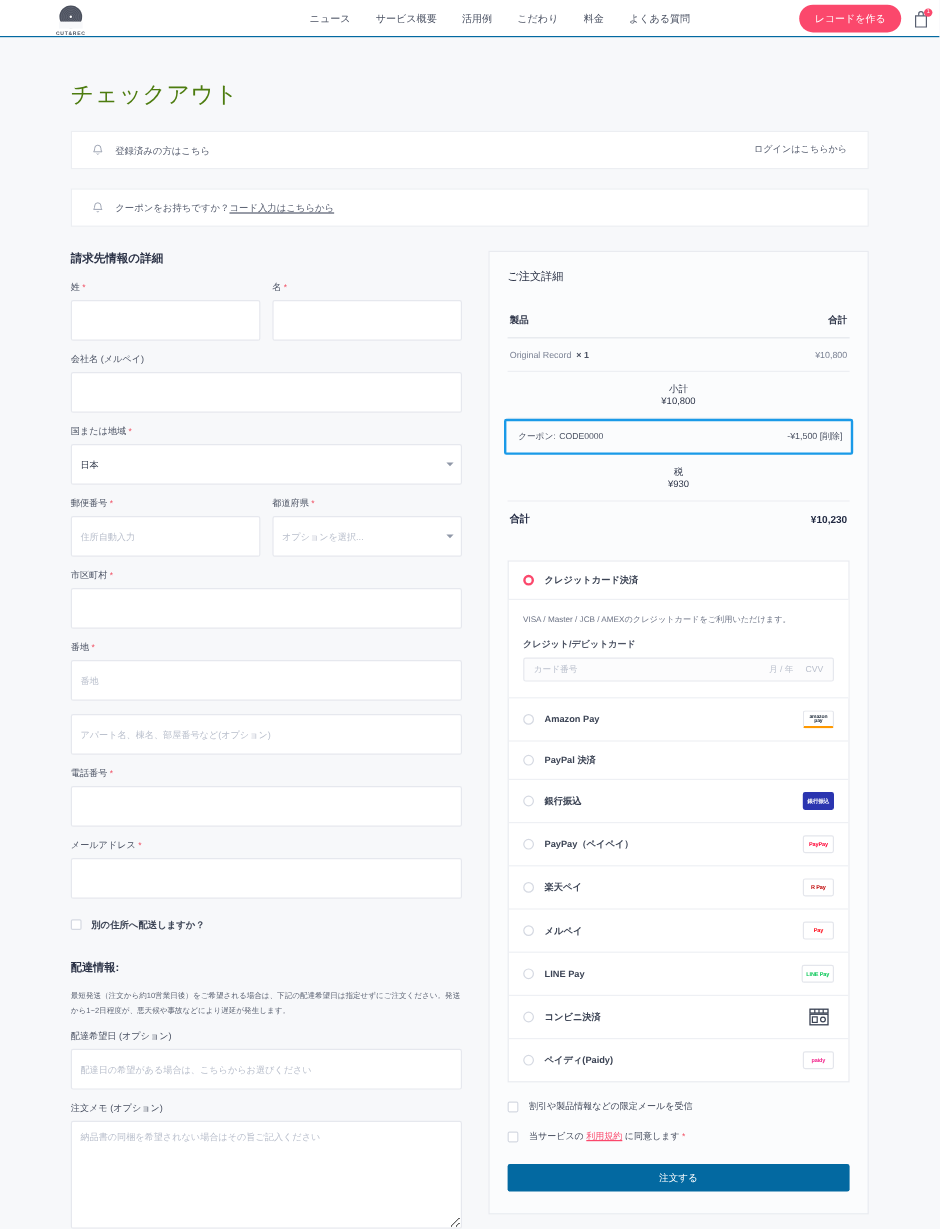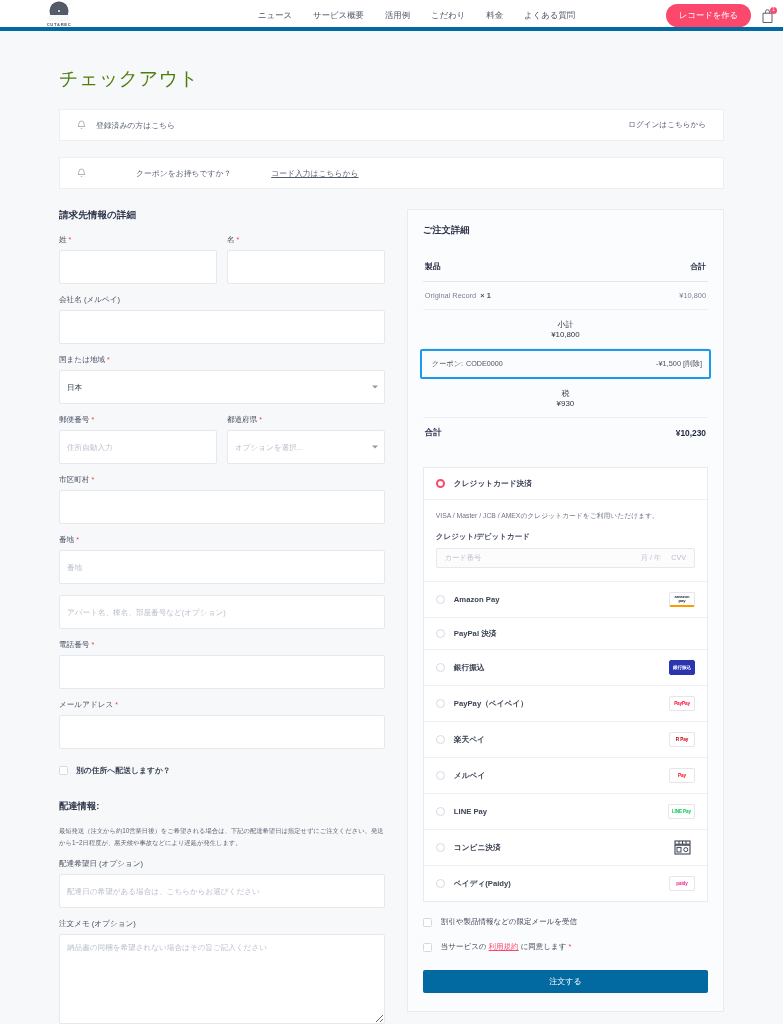--- a/index.html
+++ b/index.html
@@ -15,8 +15,8 @@
   
   .header {
     height: 31px; background: #ffffff;
-    display: flex; align-items: center;
-    border-bottom: 4px solid #0369a1;
+    display: flex; align-items: flex-end;
+    border-bottom: 1px solid #0369a1;
     position: relative;
   }
   .logo-wrap { width: 90px; display: flex; flex-direction: column; align-items: center; justify-content: center; margin-left: 14px; }

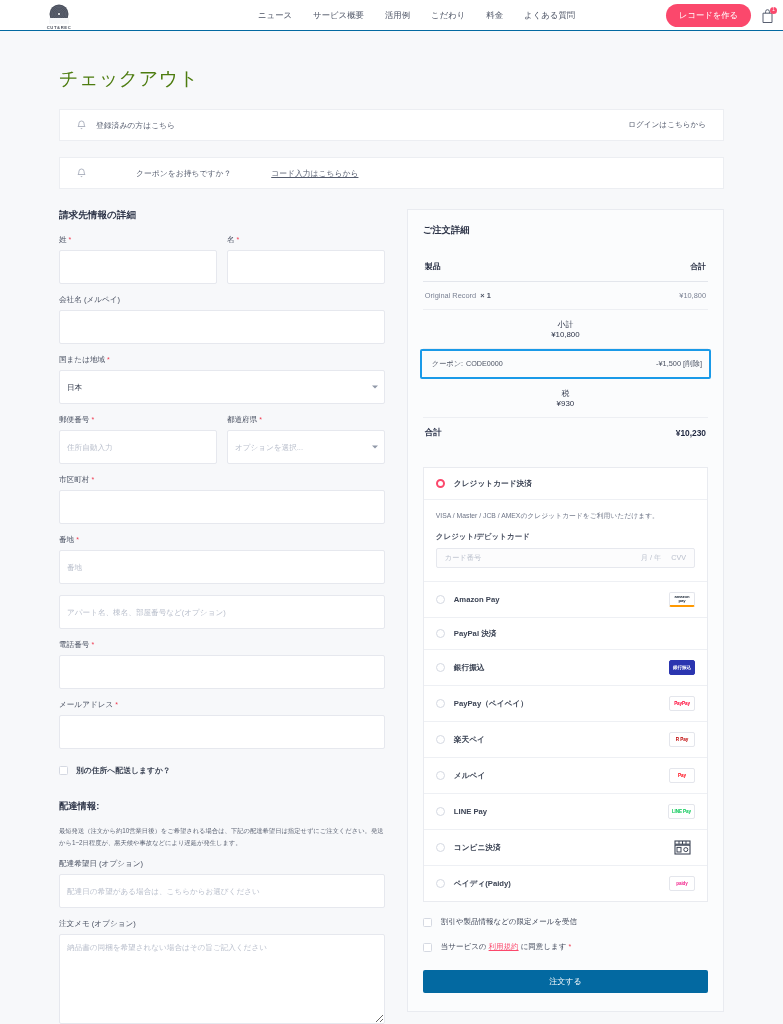--- a/index.html
+++ b/index.html
@@ -54,7 +54,7 @@
   .notice .bell { margin-right: 10px; color: #9aa1b1; display: flex; }
   .notice-right { margin-left: auto; font-size: 7.6px; color: #555c6e; cursor: pointer; }
   .notice a { color: #555c6e; text-decoration: underline; cursor: pointer; }
-  .notice2 { margin-top: 16px; gap: 40px; }
+  .notice2 { margin-top: 16px; }
 
   
   .cols { display: flex; gap: 22px; margin-top: 20px; align-items: flex-start; }

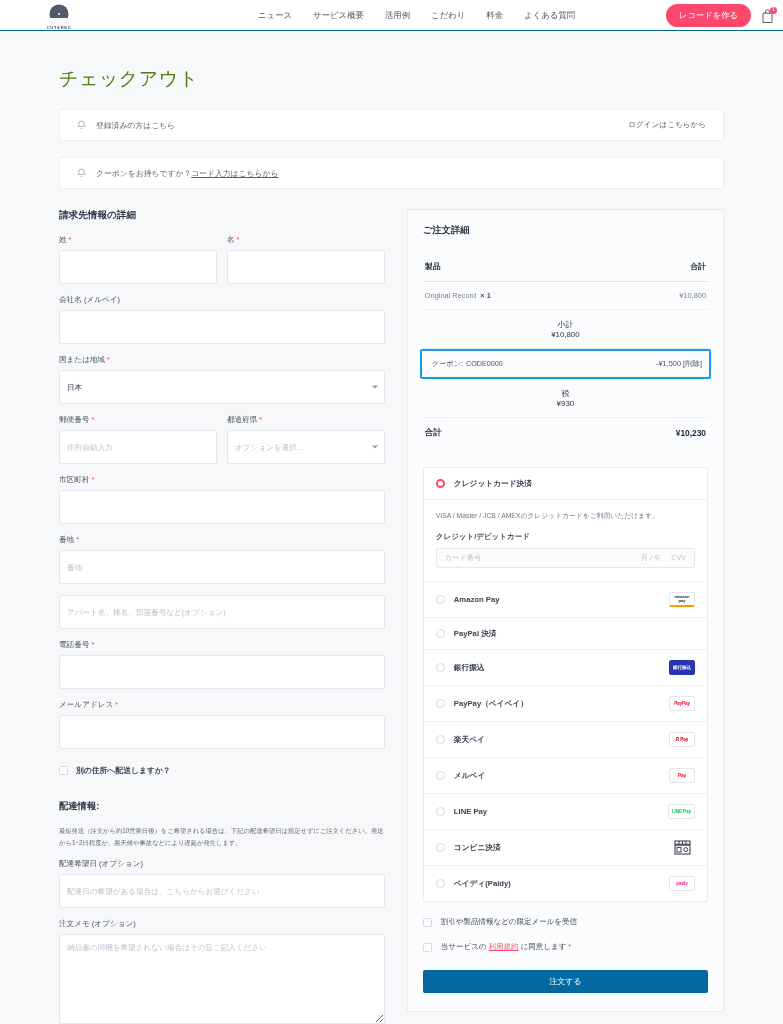--- a/index.html
+++ b/index.html
@@ -96,7 +96,7 @@
   textarea.inp { height: 90px; padding: 7px; resize: vertical; line-height: 1.6; }
 
   
-  .ord-title { font-size: 9.3px; font-weight: 700; color: #2c3347; margin-bottom: 15px; }
+  .ord-title { font-size: 9.3px; font-weight: 400; color: #2c3347; margin-bottom: 15px; }
   .ord-row {
     display: flex; justify-content: space-between; align-items: center;
     font-size: 7.9px; padding: 9px 2px; border-bottom: 1px solid #edeff3;

